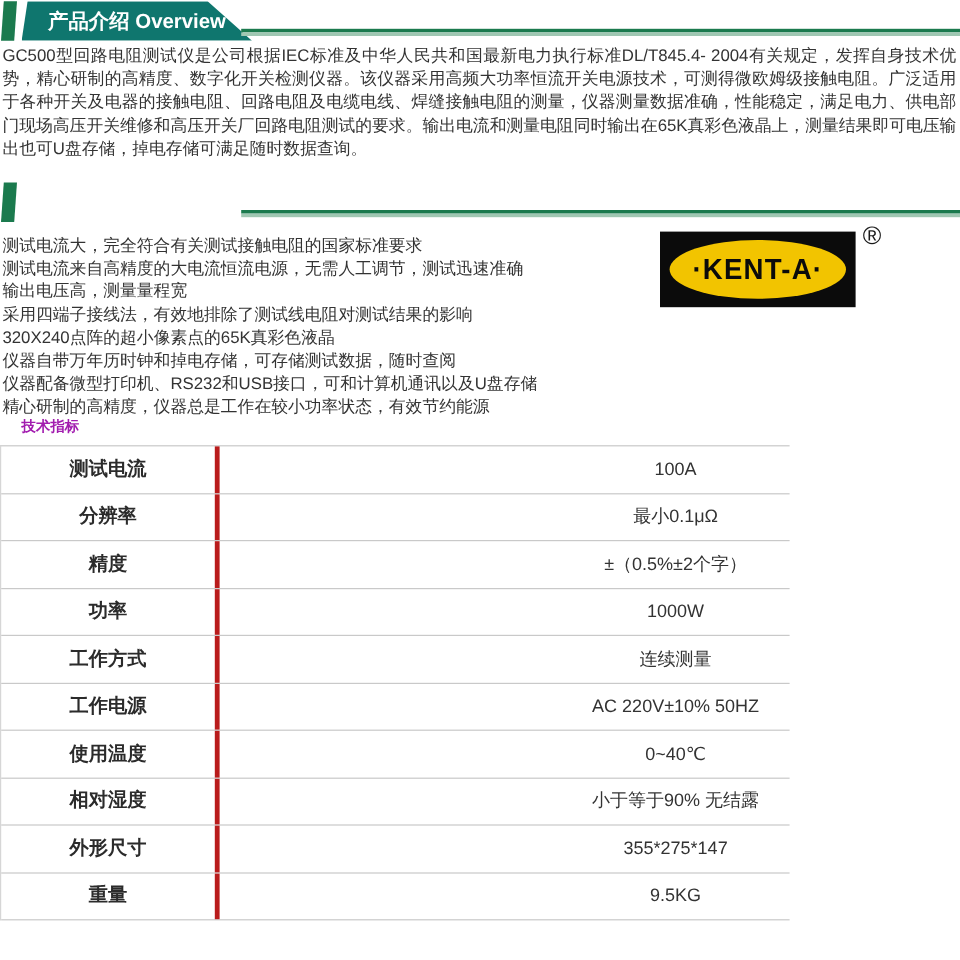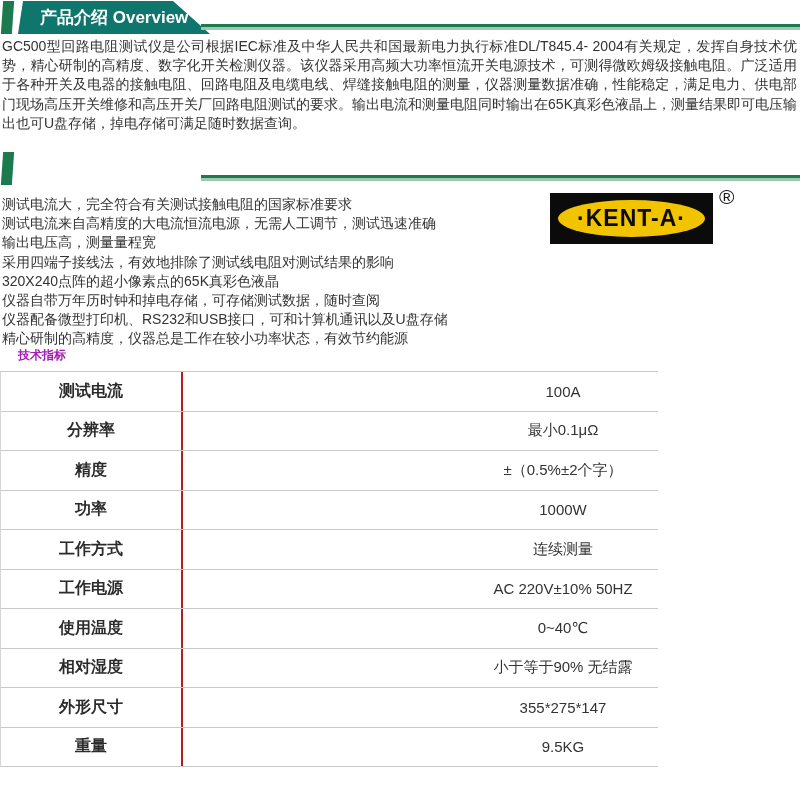--- a/index.html
+++ b/index.html
@@ -59,7 +59,7 @@
   
   .brand-logo {
     position: absolute; left: 550px; top: 193px;
-    width: 163px; height: 51px;
+    width: 163px; height: 63px;
     background: #0B0B0B;
   }
   .brand-ellipse {

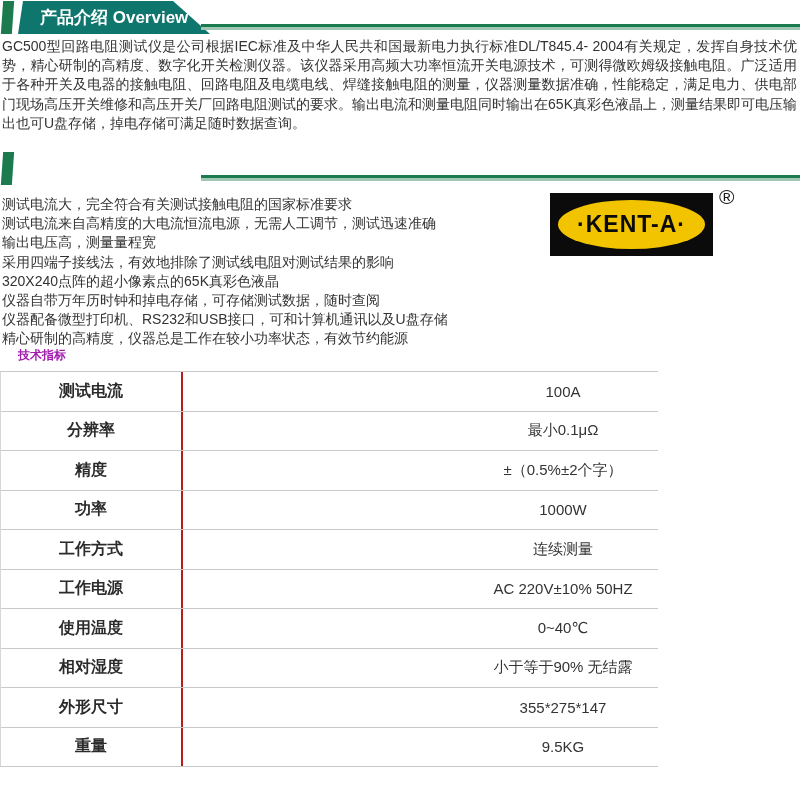--- a/index.html
+++ b/index.html
@@ -101,7 +101,7 @@
   }
   .spec-label {
     width: 182px;
-    border-right: 2px solid #b91c1c;
+    border-right: 4px solid #b91c1c;
     display: flex; align-items: center; justify-content: center;
     font-size: 16px; font-weight: 700; color: #2b2b2b;
     white-space: nowrap;

